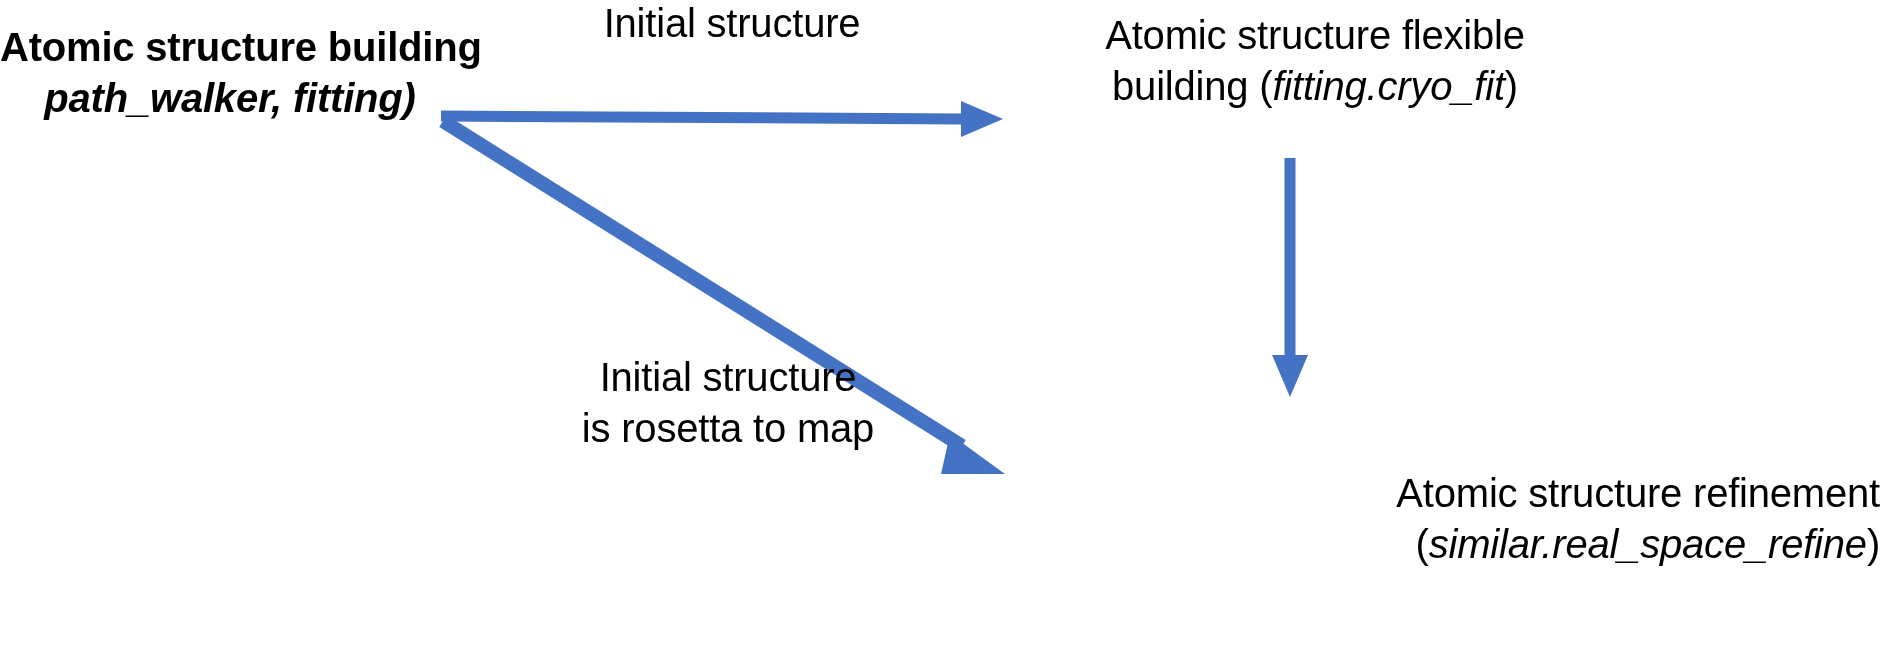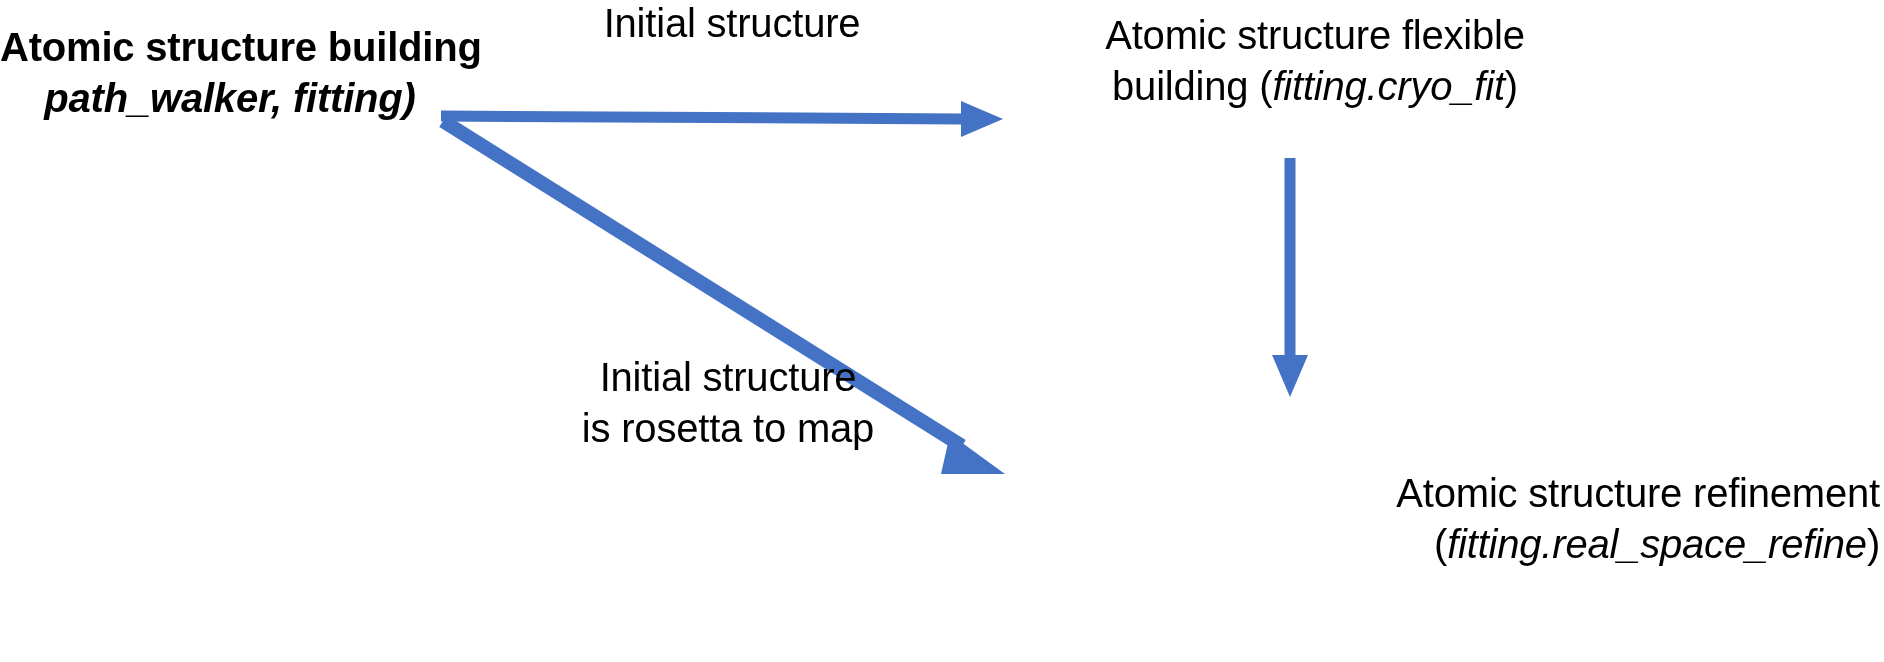--- a/index.html
+++ b/index.html
@@ -111,7 +111,7 @@
 
   <div class="textblock" id="node-refinement">
     <span class="ln">Atomic structure refinement</span>
-    <span class="ln"><span>(</span><span class="it">fitting.real_space_refine</span><span>)</span></span>
+    <span class="ln"><span>(</span><span class="it">similar.real_space_refine</span><span>)</span></span>
   </div>
 
 </div>

